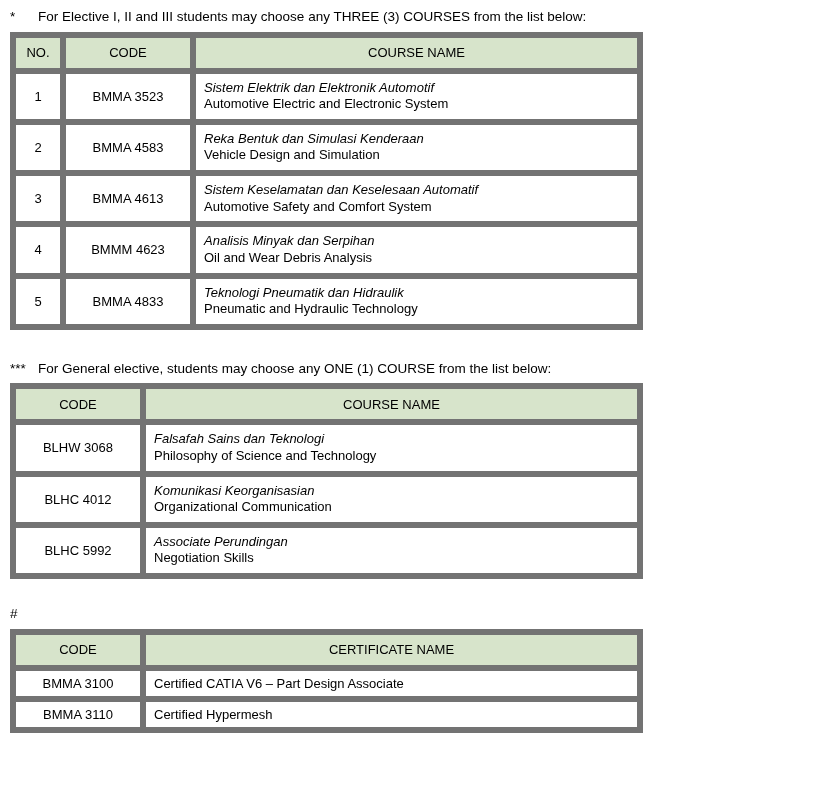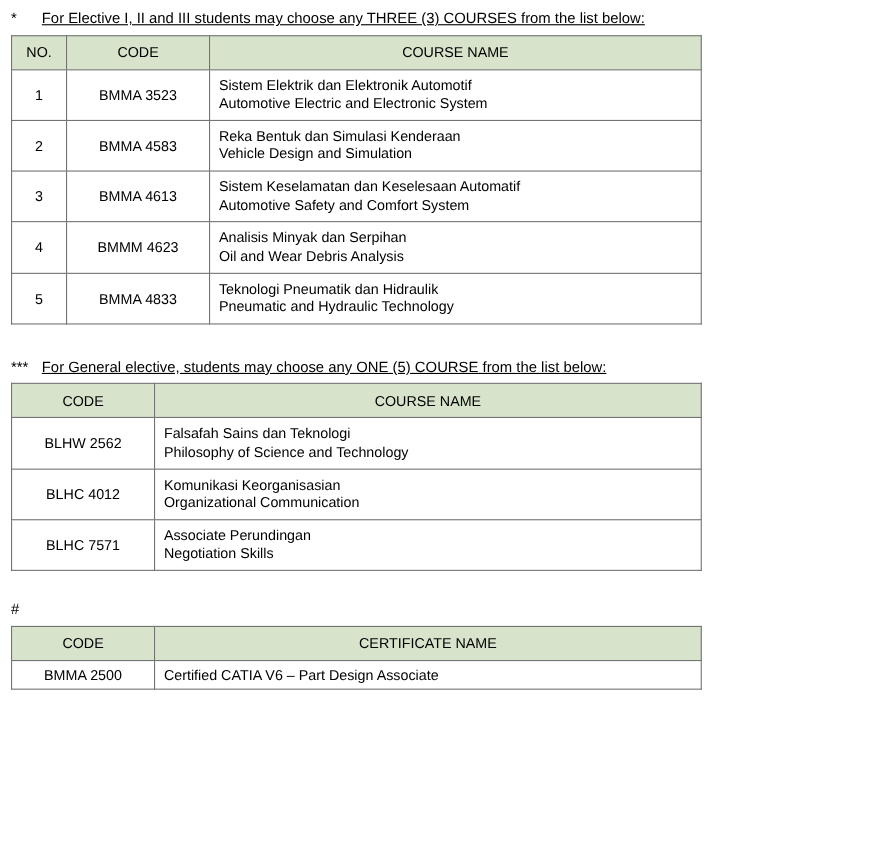--- a/index.html
+++ b/index.html
@@ -41,7 +41,6 @@
   .note .note-text {
     flex: 1 1 auto;
     font-size: 13.5px;
-    text-decoration: underline;
   }
   .note .note-text .indent-line {
     display: block;

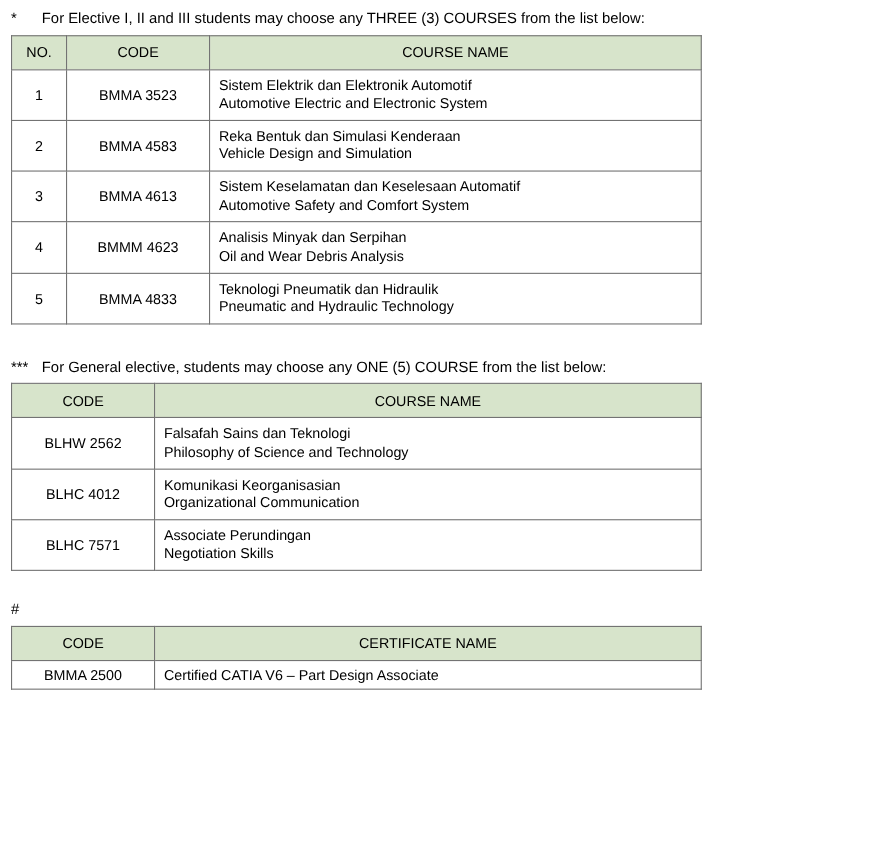--- a/index.html
+++ b/index.html
@@ -58,7 +58,7 @@
   table.t3 { width: 627px; }
 
   th, td {
-    border: 1px solid #737373;
+    border: 6px solid #737373;
     padding: 0;
     vertical-align: middle;
     font-weight: normal;

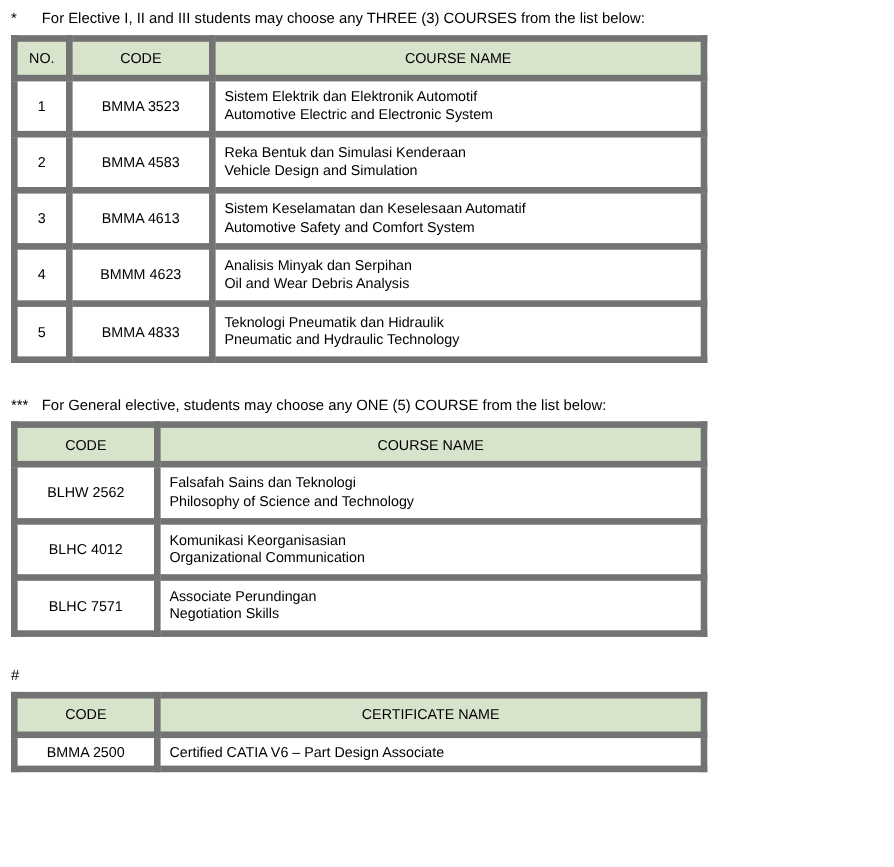--- a/index.html
+++ b/index.html
@@ -80,6 +80,7 @@
     line-height: 1.28;
   }
   .cell-name .ms {
+    font-style: italic;
     display: block;
     font-size: 13px;
   }

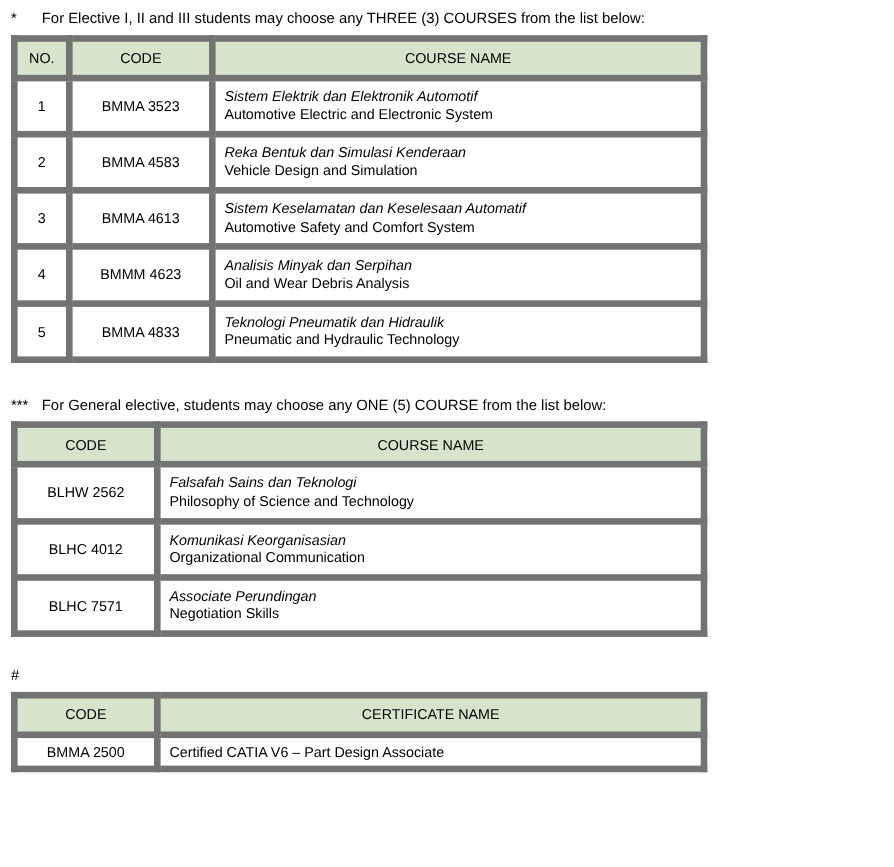--- a/index.html
+++ b/index.html
@@ -178,7 +178,7 @@
 
   <div class="note">
     <span class="marker">***</span>
-    <span class="note-text">For General elective, students may choose any ONE (5) COURSE from the list below:</span>
+    <span class="note-text">For General elective, students may choose any ONE (1) COURSE from the list below:</span>
   </div>
 
   <table class="t2">

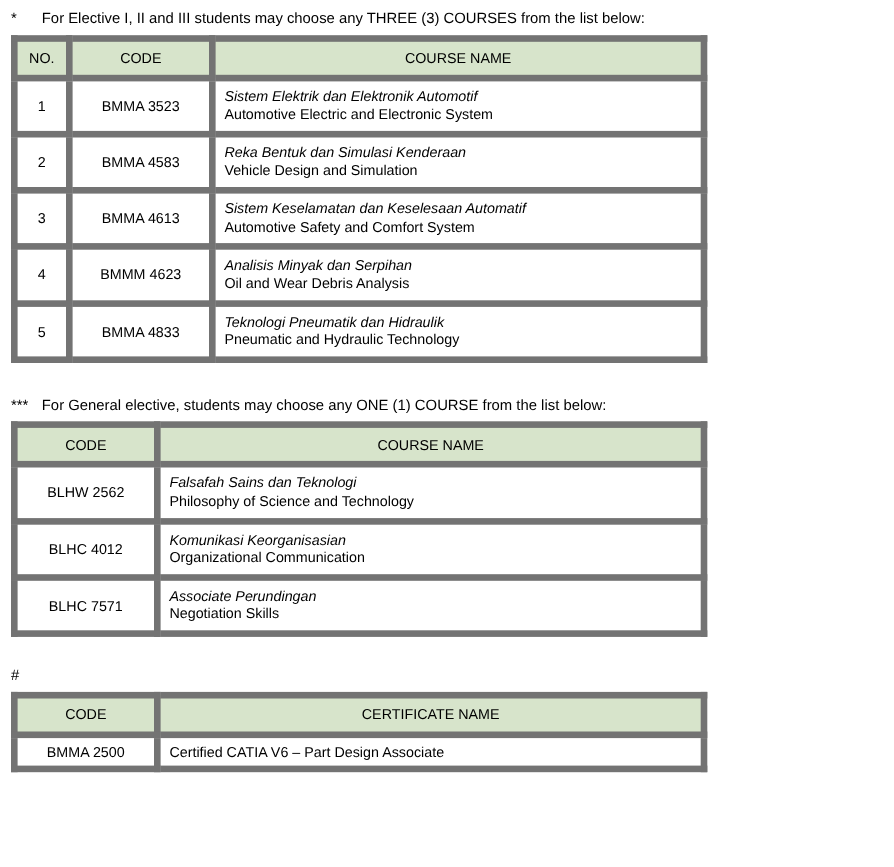--- a/index.html
+++ b/index.html
@@ -194,7 +194,7 @@
     </thead>
     <tbody>
       <tr>
-        <td class="cell-center">BLHW 2562</td>
+        <td class="cell-center">BLHW 3068</td>
         <td class="cell-name">
           <span class="ms">Falsafah Sains dan Teknologi</span>
           <span class="en">Philosophy of Science and Technology</span>

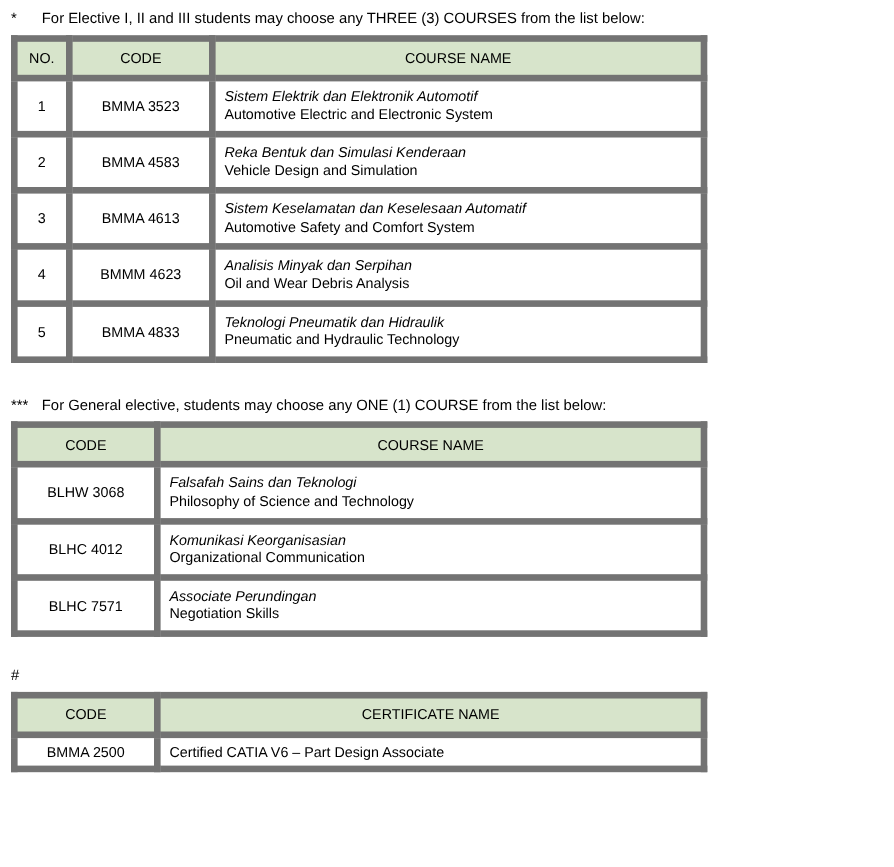--- a/index.html
+++ b/index.html
@@ -208,7 +208,7 @@
         </td>
       </tr>
       <tr>
-        <td class="cell-center">BLHC 7571</td>
+        <td class="cell-center">BLHC 5992</td>
         <td class="cell-name">
           <span class="ms">Associate Perundingan</span>
           <span class="en">Negotiation Skills</span>

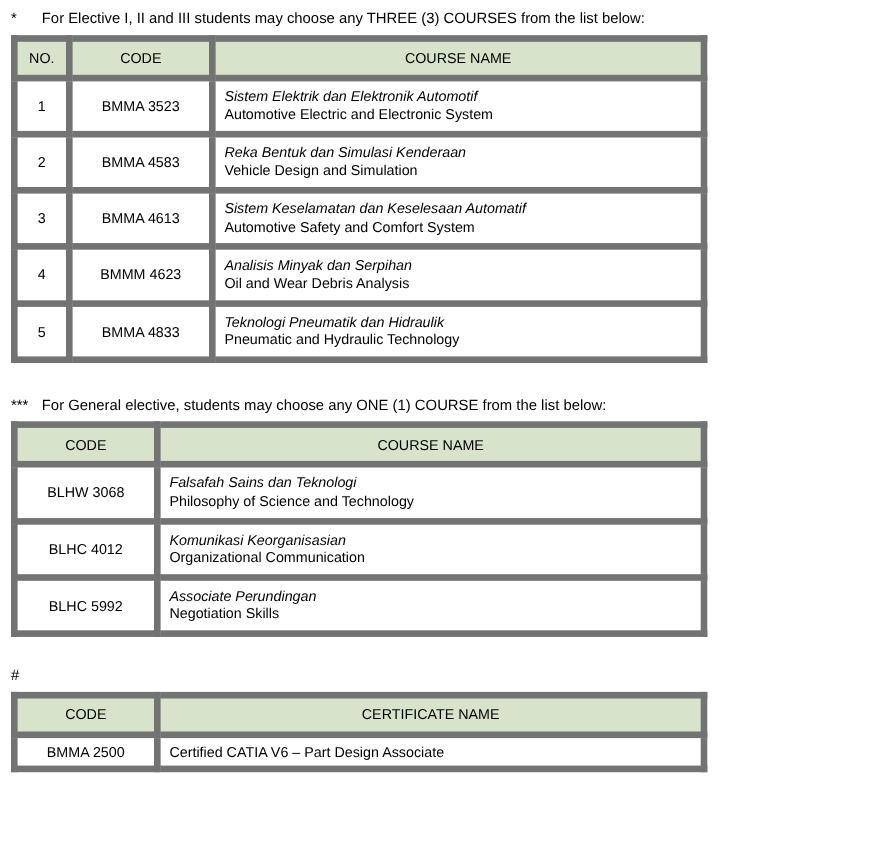--- a/index.html
+++ b/index.html
@@ -238,7 +238,7 @@
     </thead>
     <tbody>
       <tr>
-        <td class="cell-center">BMMA 2500</td>
+        <td class="cell-center">BMMA 3100</td>
         <td class="cell-single">Certified CATIA V6 – Part Design Associate</td>
       </tr>
     </tbody>

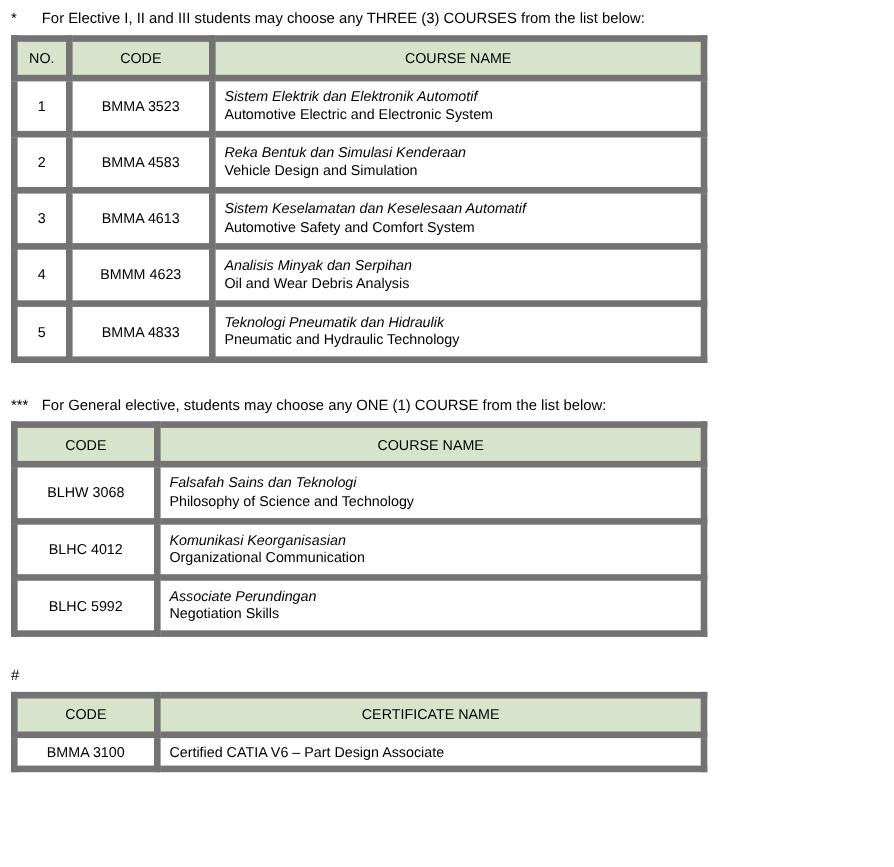--- a/index.html
+++ b/index.html
@@ -241,6 +241,10 @@
         <td class="cell-center">BMMA 3100</td>
         <td class="cell-single">Certified CATIA V6 – Part Design Associate</td>
       </tr>
+      <tr>
+        <td class="cell-center">BMMA 3110</td>
+        <td class="cell-single">Certified Hypermesh</td>
+      </tr>
     </tbody>
   </table>
 

